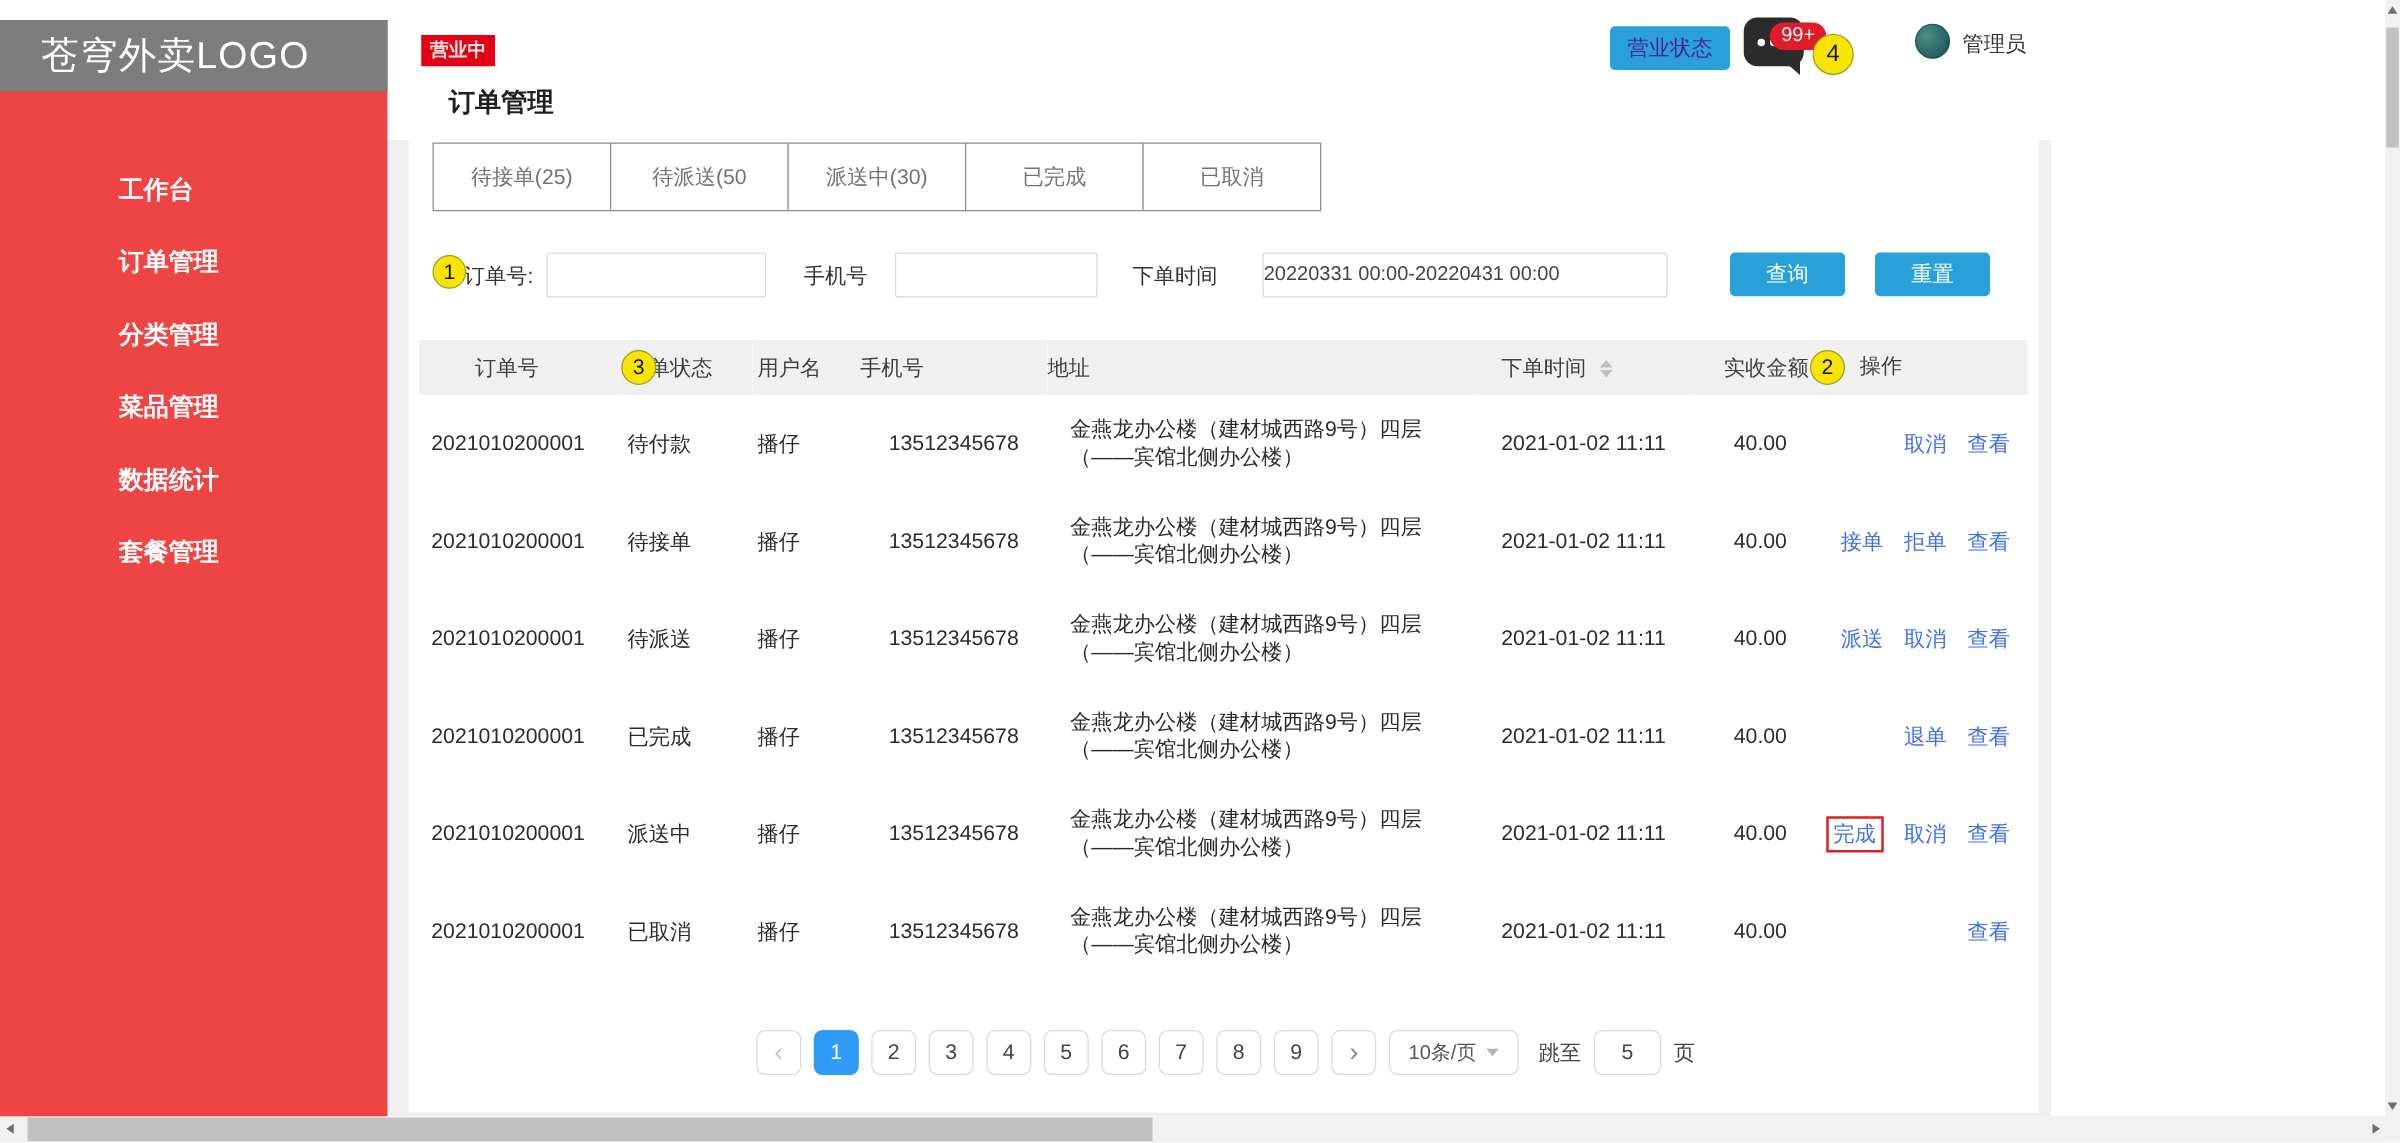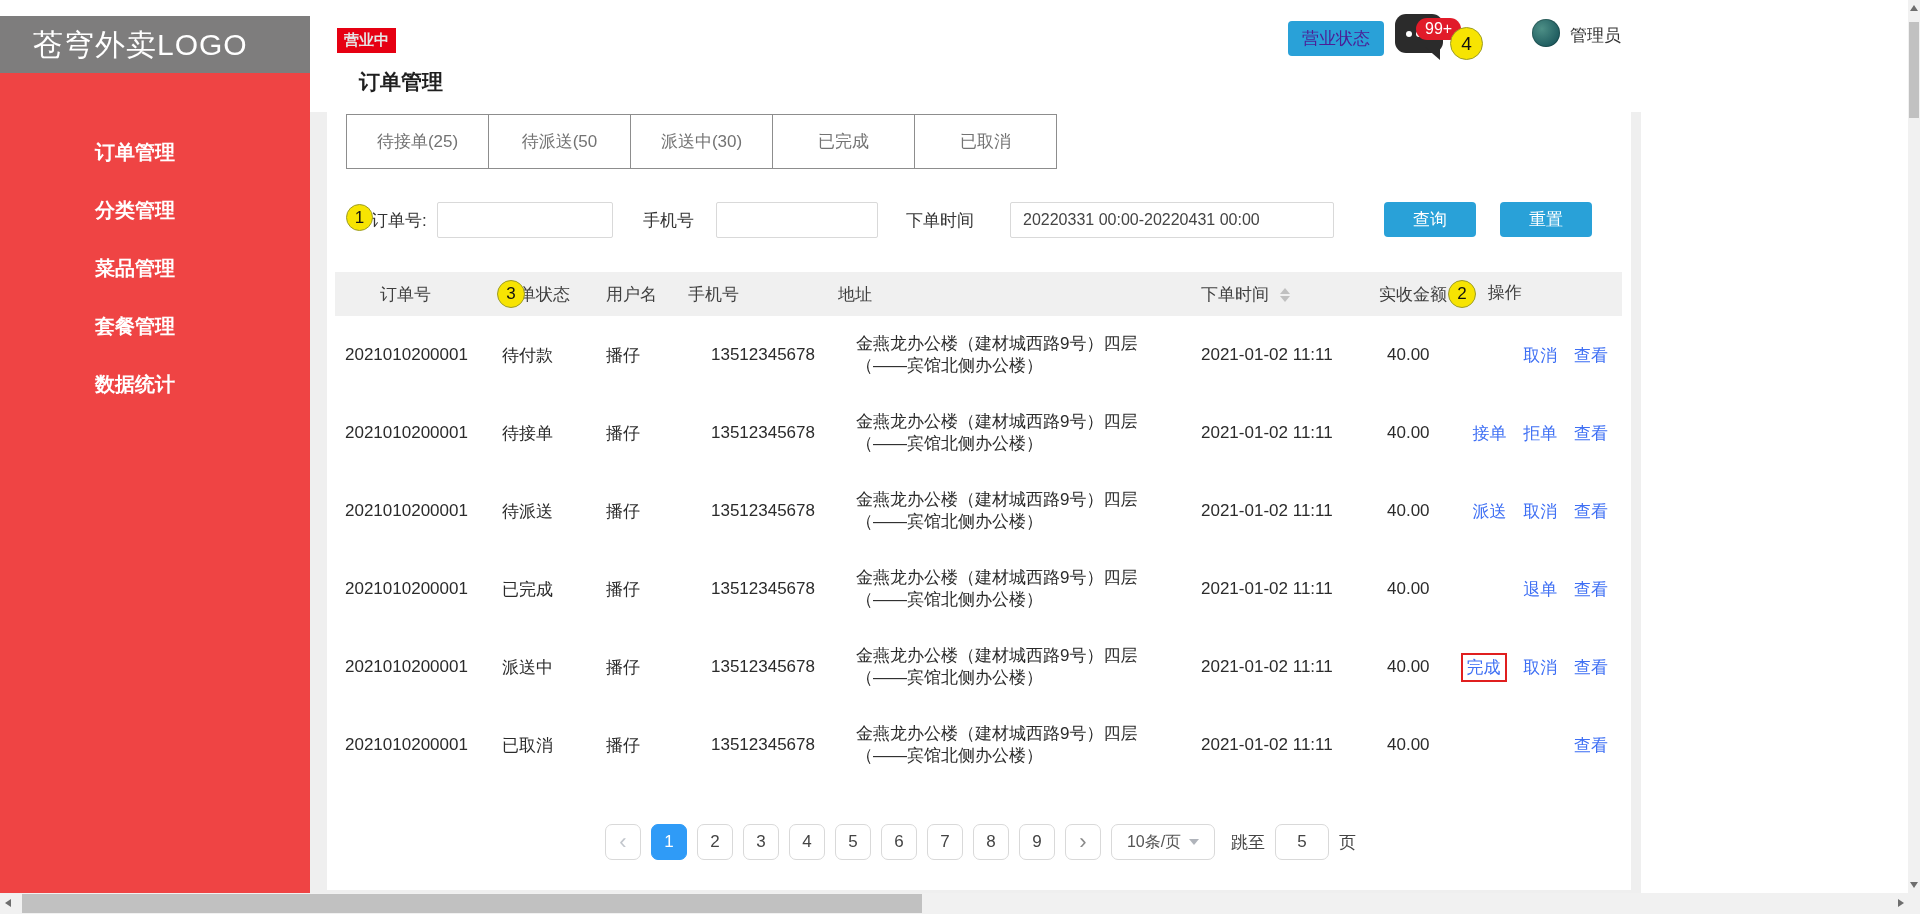--- a/index.html
+++ b/index.html
@@ -98,6 +98,7 @@
 <div class="sidebar">
   <div class="logo">苍穹外卖LOGO</div>
   <ul class="menu">
+    <li>工作台</li>
     <li>订单管理</li>
     <li>分类管理</li>
     <li>菜品管理</li>

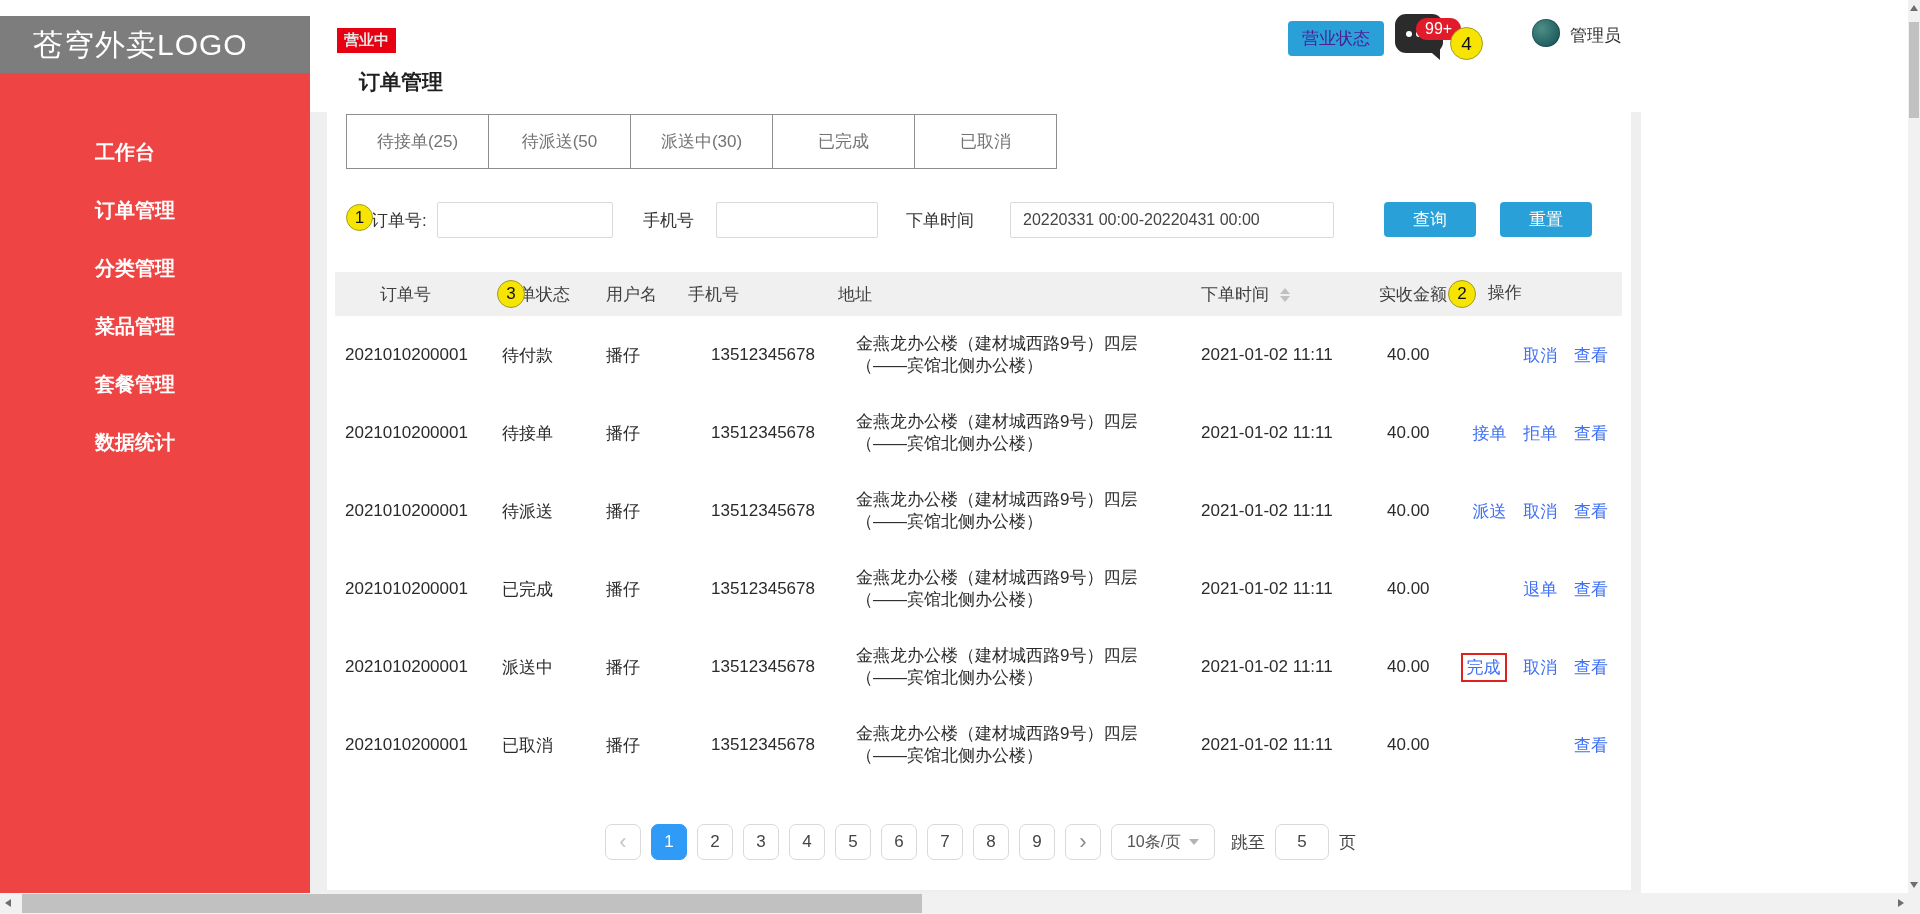--- a/index.html
+++ b/index.html
@@ -42,7 +42,7 @@
   .badge-1 { position:absolute; left:19px; top:8px; width:27px; height:27px; font-size:17px; z-index:2; }
   .f-label { position:absolute; top:13px; font-size:17px; color:#333; }
   .lbl-order { left:44px; } .lbl-phone { left:316px; } .lbl-time { left:579px; }
-  .f-input { position:absolute; top:6px; height:36px; border:1px solid #d9d9d9; border-radius:2px; background:#fff; font-size:16px; color:#444; padding-left:12px; font-family:inherit; }
+  .f-input { position:absolute; top:6px; height:36px; border:1px solid #d9d9d9; border-radius:2px; background:#fff; font-size:16px; color:#444; font-family:inherit; }
   .in-order { left:110px; width:176px; } .in-phone { left:389px; width:162px; } .in-time { left:683px; width:324px; }
   .f-btn { position:absolute; top:6px; width:92px; height:35px; background:#29a1d8; color:#fff; border:none; border-radius:4px; font-size:17px; font-family:inherit; cursor:pointer; }
   .btn-search { left:1057px; } .btn-reset { left:1173px; }

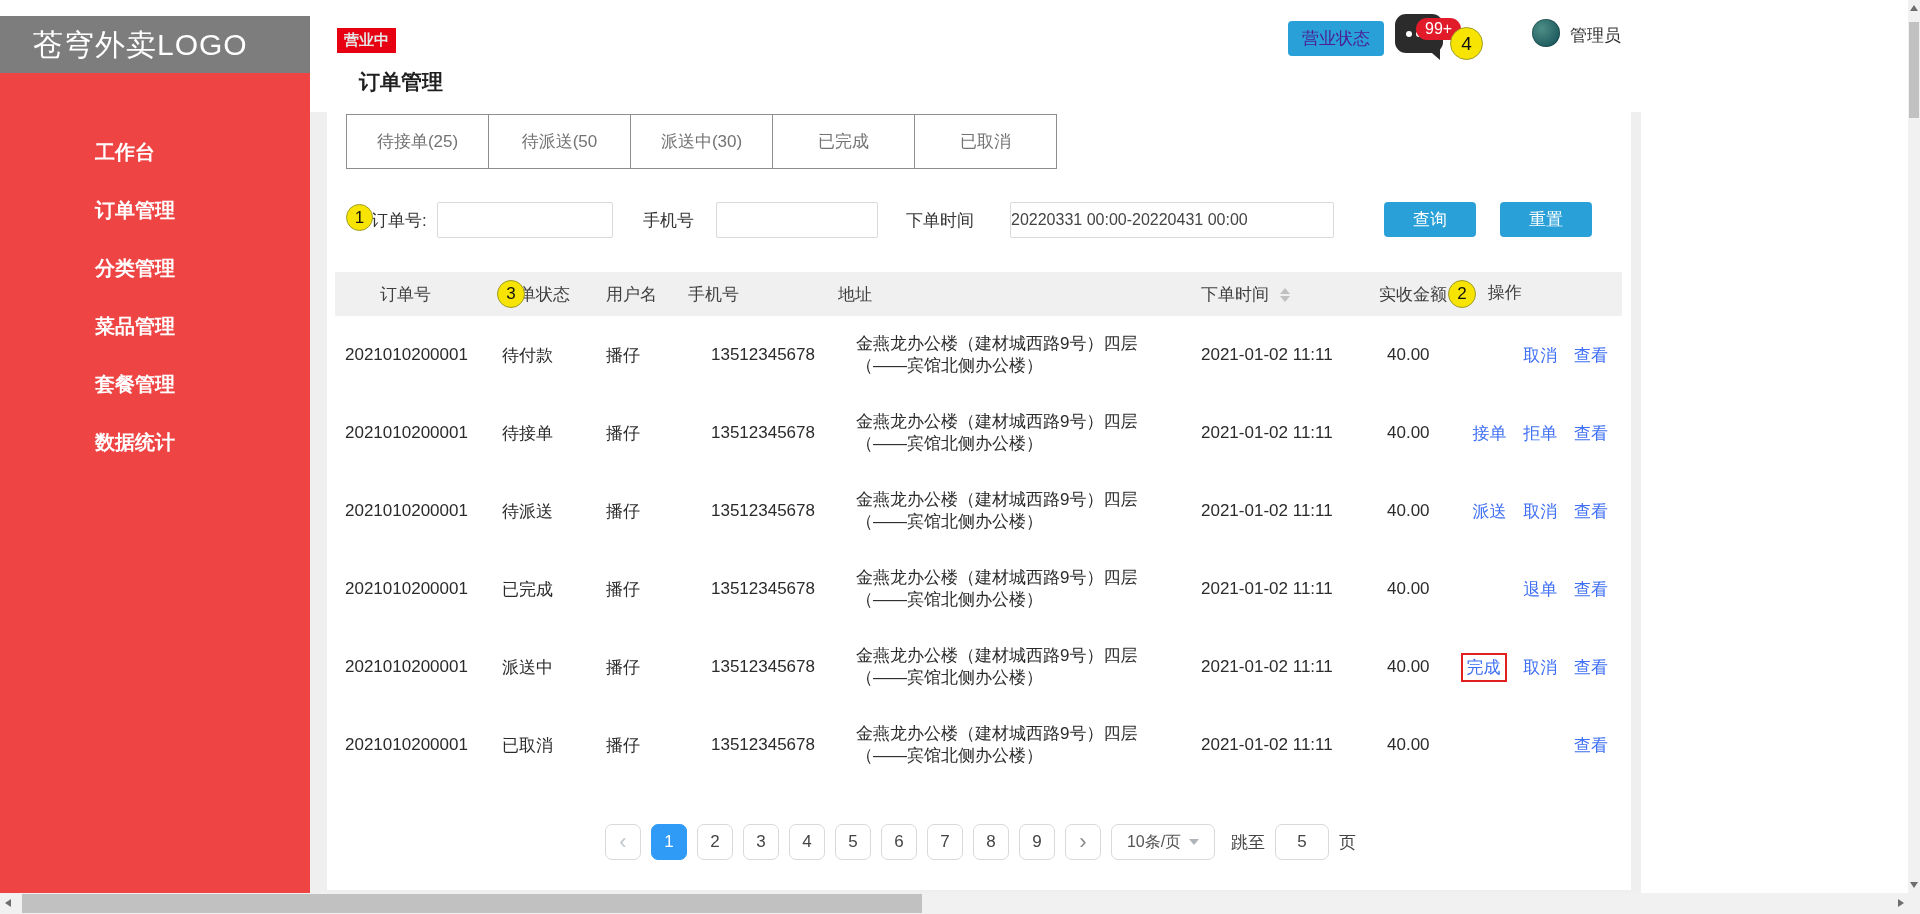--- a/index.html
+++ b/index.html
@@ -102,8 +102,8 @@
     <li>订单管理</li>
     <li>分类管理</li>
     <li>菜品管理</li>
+    <li>数据统计</li>
     <li>套餐管理</li>
-    <li>数据统计</li>
   </ul>
 </div>
 

